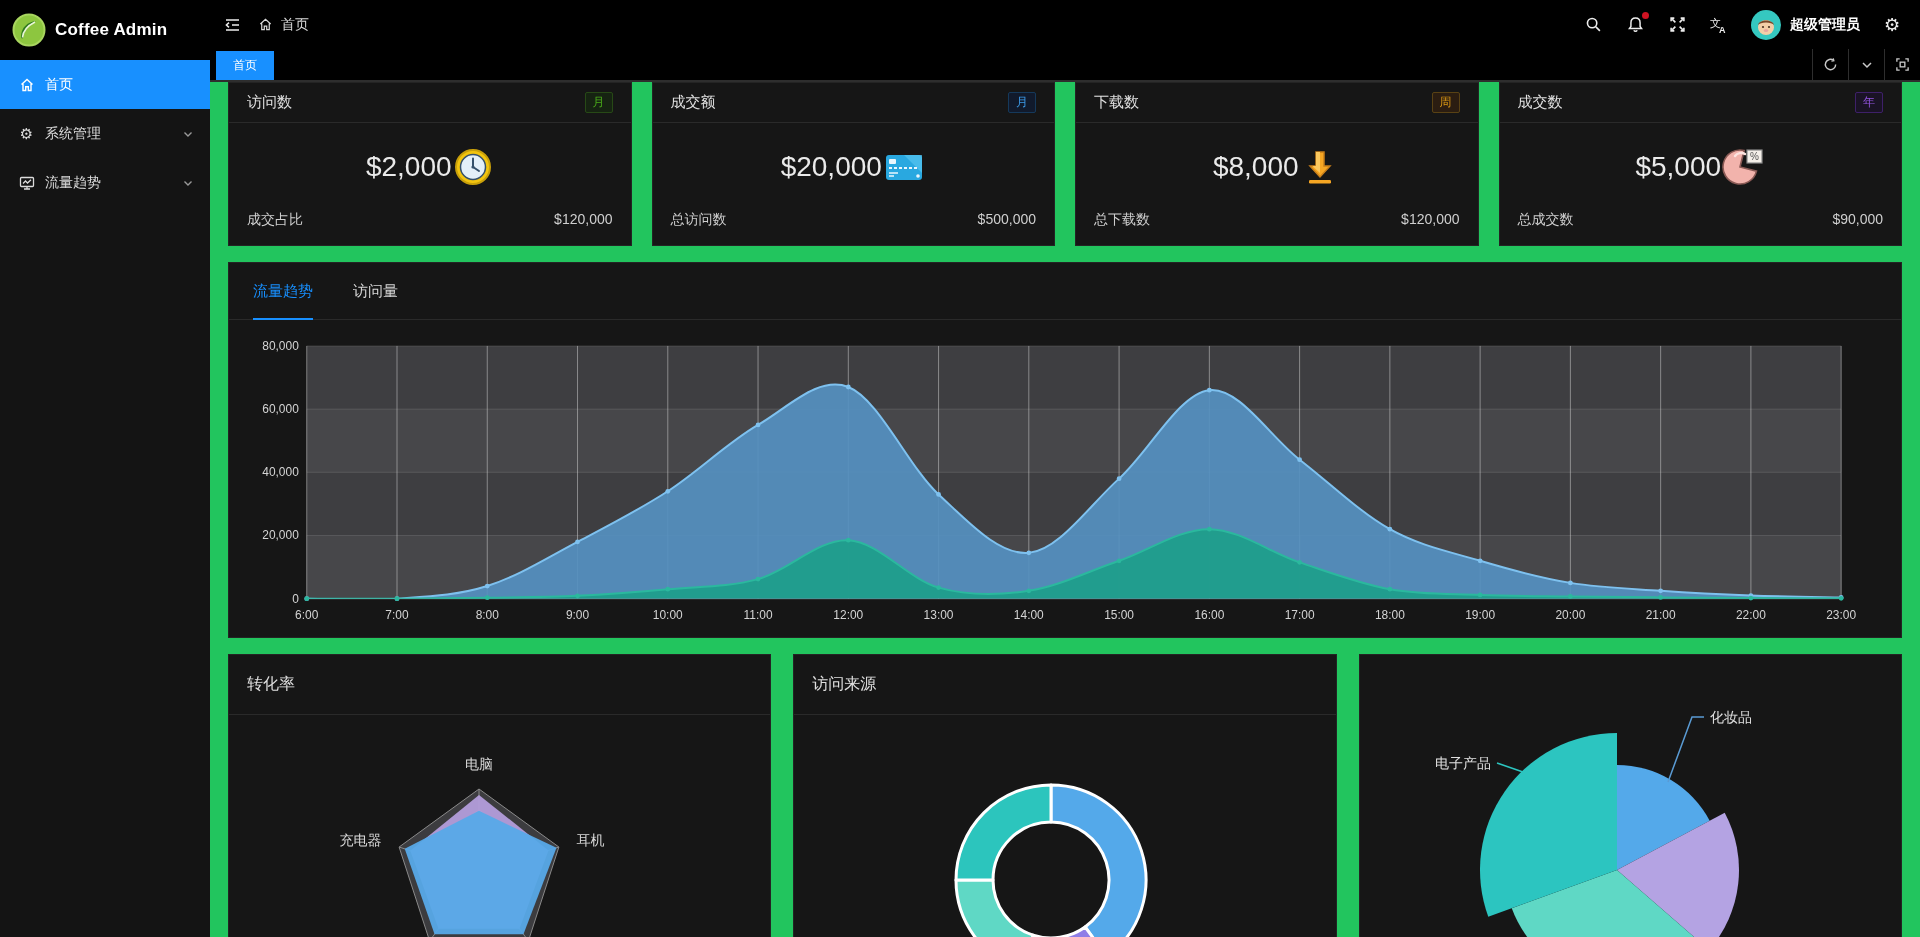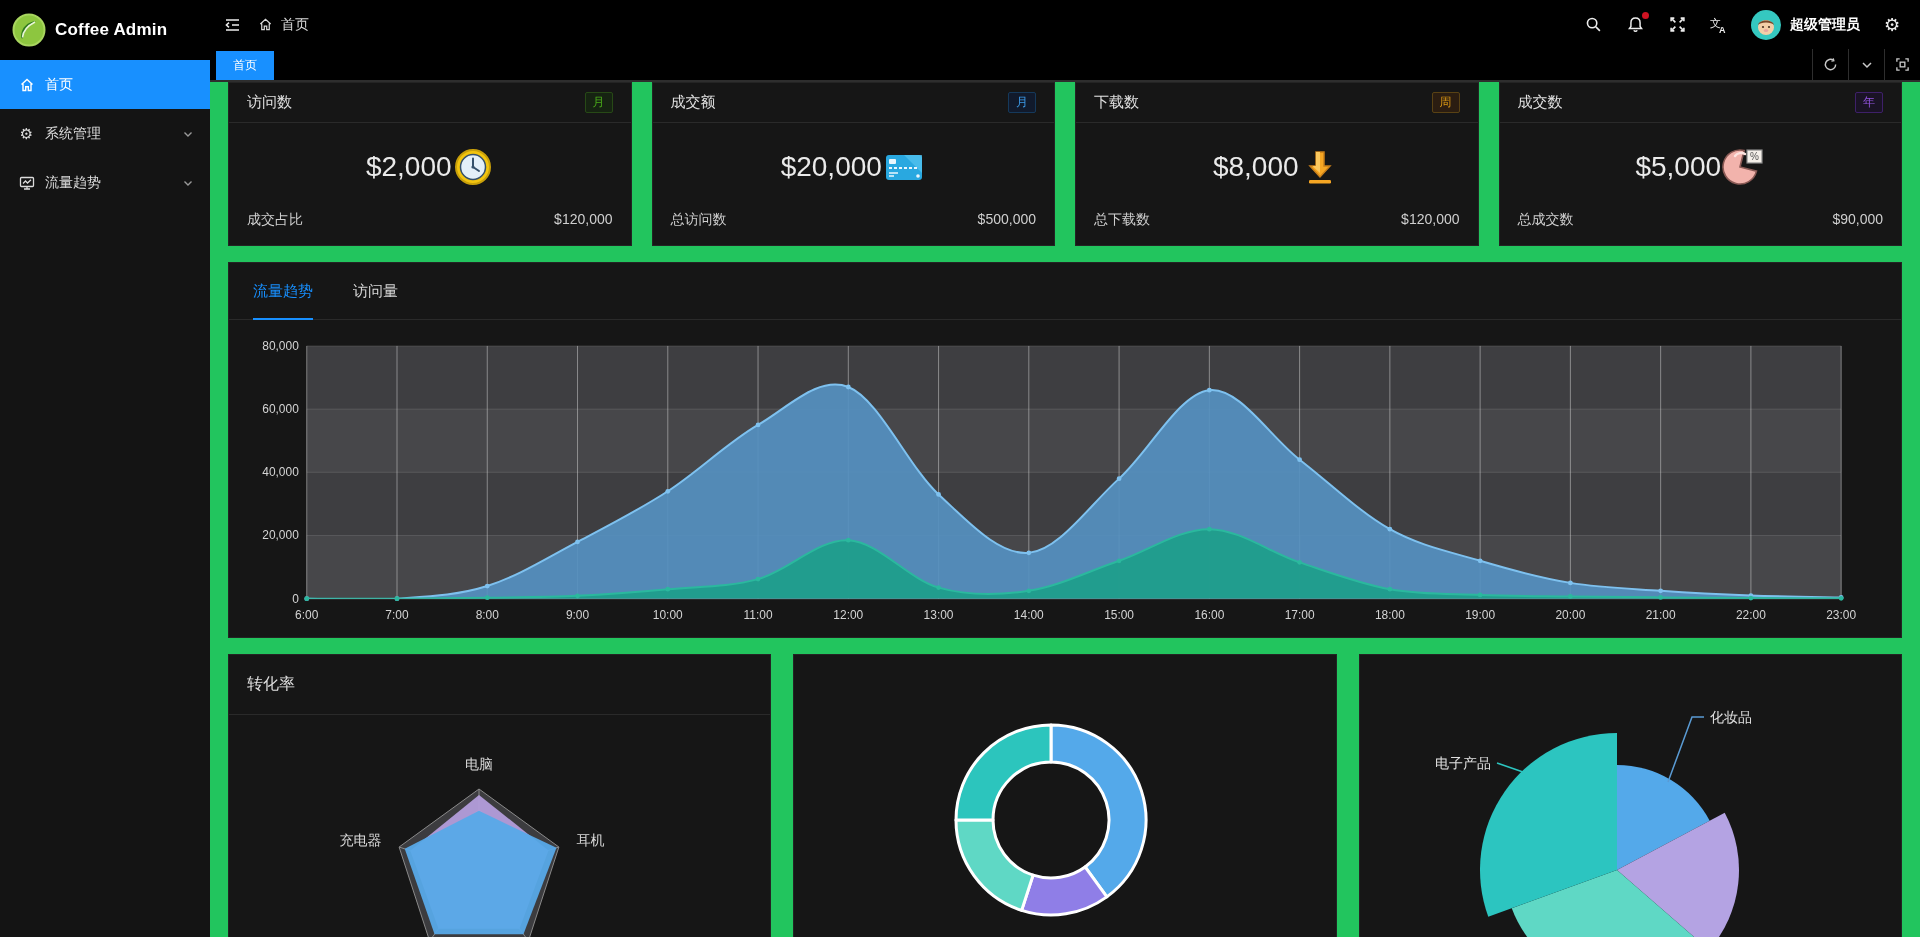--- a/index.html
+++ b/index.html
@@ -431,6 +431,9 @@
           </svg>
       </div>
       <div class="card bcard">
+        <div class="card-header">
+          <span>访问来源</span>
+        </div>
         <svg id="donut-svg" width="541" height="370" viewBox="0 0 541 370">
             <path d="M257,70 A95,95 0 0 1 312.839598967785,241.85661446562 L291.09154463296346,211.92298567374695 A58,58 0 0 0 257,107 Z" fill="#54A9EA" stroke="#fff" stroke-width="3" stroke-linejoin="round"></path>
             <path d="M312.839598967785,241.85661446562 A95,95 0 0 1 227.64338553438,255.3503690480396 L239.07701432625305,220.1612779451189 A58,58 0 0 0 291.09154463296346,211.92298567374695 Z" fill="#8F7EE7" stroke="#fff" stroke-width="3" stroke-linejoin="round"></path>

